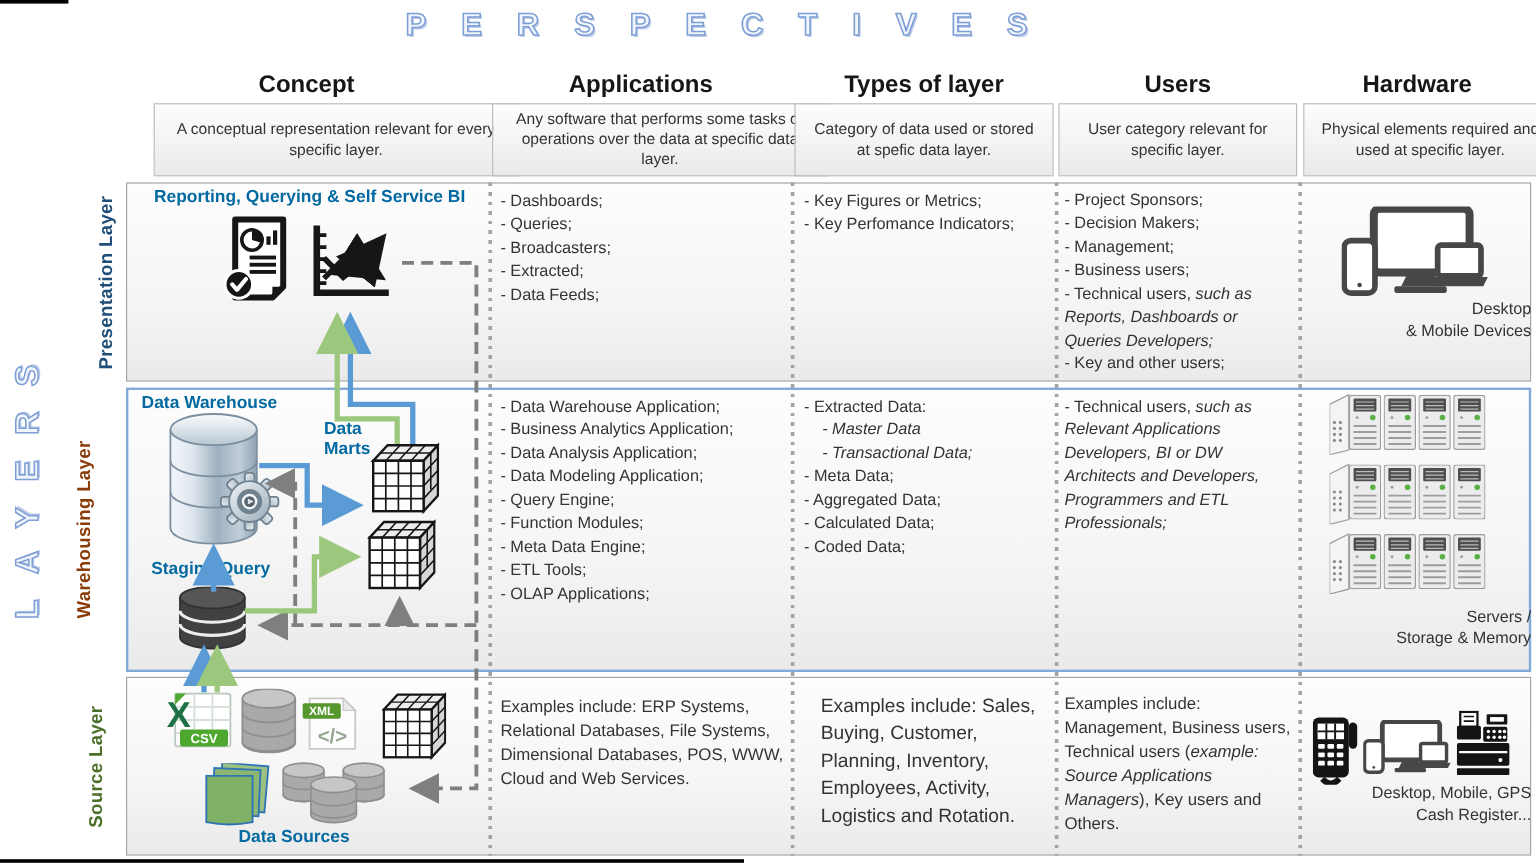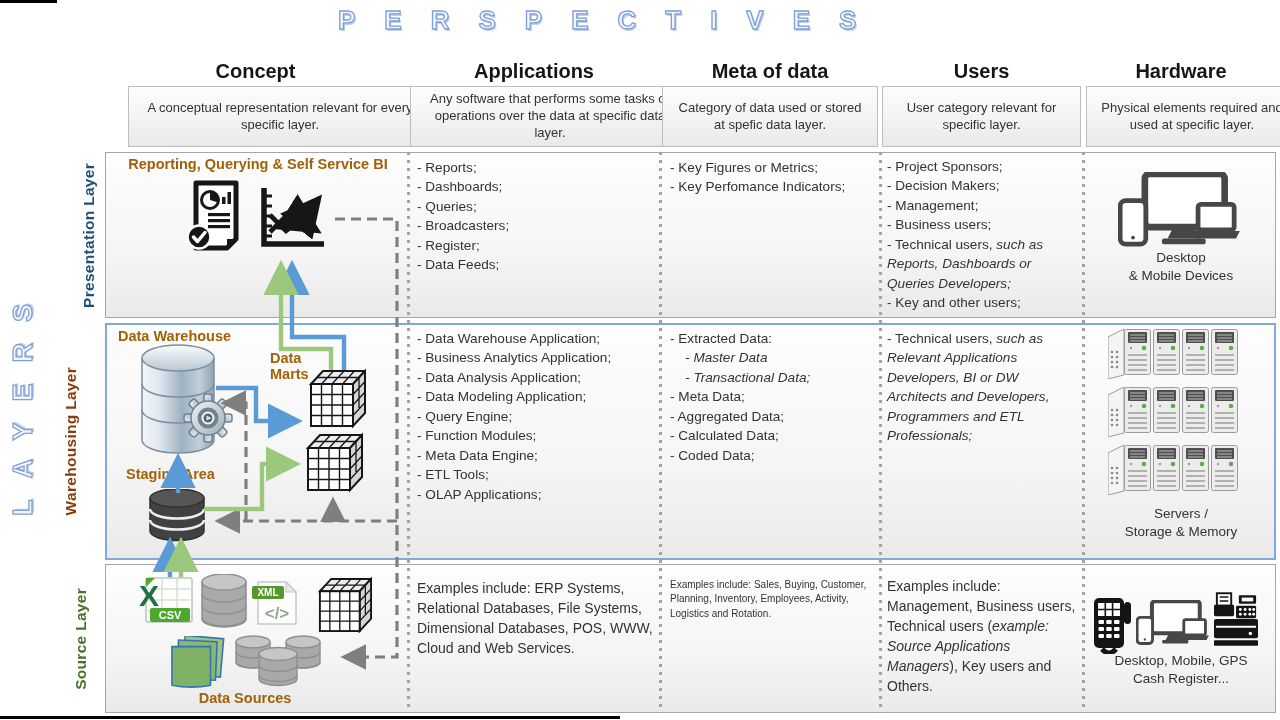--- a/index.html
+++ b/index.html
@@ -62,7 +62,7 @@
 
   <div class="col-title" style="left:105px;width:301px;">Concept</div>
   <div class="col-title" style="left:410px;width:248px;">Applications</div>
-  <div class="col-title" style="left:662px;width:216px;">Meta of data</div>
+  <div class="col-title" style="left:662px;width:216px;">Types of layer</div>
   <div class="col-title" style="left:882px;width:199px;">Users</div>
   <div class="col-title" style="left:1086px;width:190px;">Hardware</div>
 

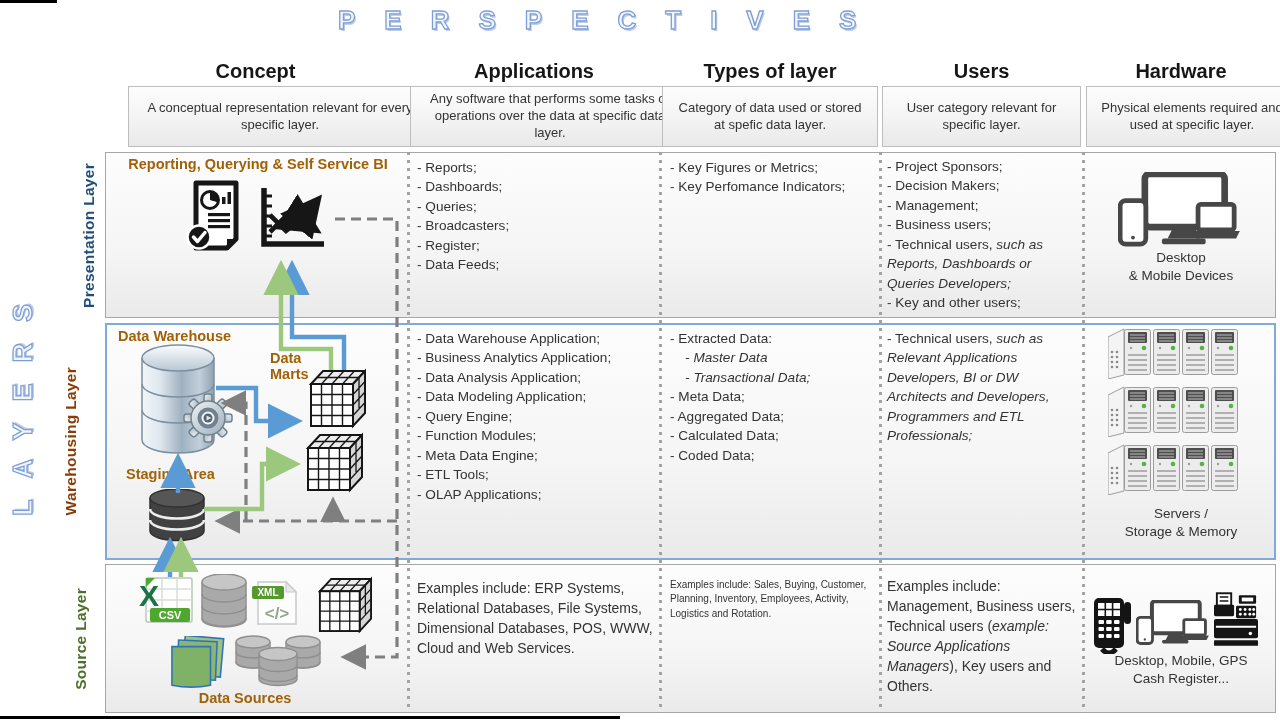--- a/index.html
+++ b/index.html
@@ -41,7 +41,7 @@
   
   .cell{position:absolute;font-size:13.6px;line-height:1.43;color:#333;white-space:pre-wrap;}
   .cell .it{font-style:italic;}
-  .bold-label{position:absolute;font-weight:bold;font-size:14.5px;color:#a16207;white-space:pre-line;}
+  .bold-label{position:absolute;font-weight:bold;font-size:14.5px;color:#0369a1;white-space:pre-line;}
   .caption{position:absolute;font-size:13.5px;color:#333;text-align:center;white-space:pre-line;line-height:1.35;}
   .icon{position:absolute;}
   .edge-line{position:absolute;background:#000;}

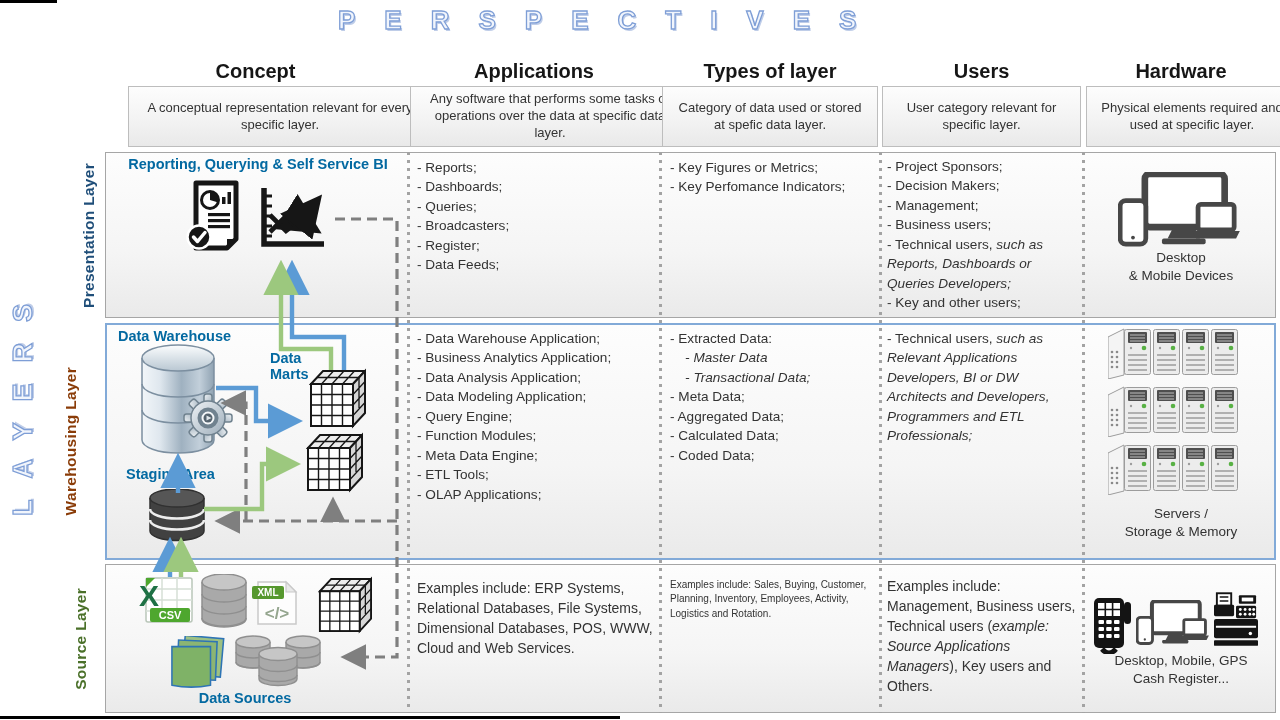--- a/index.html
+++ b/index.html
@@ -131,7 +131,7 @@
   <div class="caption" style="left:1086px;top:249px;width:190px;">Desktop
 &amp; Mobile Devices</div>
 
-  <div class="cell" style="left:417px;top:158px;width:232px;"><div class="line"><span>- Reports;</span></div><div class="line"><span>- Dashboards;</span></div><div class="line"><span>- Queries;</span></div><div class="line"><span>- Broadcasters;</span></div><div class="line"><span>- Register;</span></div><div class="line"><span>- Data Feeds;</span></div></div>
+  <div class="cell" style="left:417px;top:158px;width:232px;"><div class="line"><span>- Dashboards;</span></div><div class="line"><span>- Queries;</span></div><div class="line"><span>- Broadcasters;</span></div><div class="line"><span>- Register;</span></div><div class="line"><span>- Data Feeds;</span></div></div>
   <div class="cell" style="left:670px;top:158px;width:205px;"><div class="line"><span>- Key Figures or Metrics;</span></div><div class="line"><span>- Key Perfomance Indicators;</span></div></div>
   <div class="cell" style="left:887px;top:157px;width:190px;"><div class="line"><span>- Project Sponsors;</span></div><div class="line"><span>- Decision Makers;</span></div><div class="line"><span>- Management;</span></div><div class="line"><span>- Business users;</span></div><div class="line"><span>- Technical users, </span><span class="it">such as Reports, Dashboards or Queries Developers;</span></div><div class="line"><span>- Key and other users;</span></div></div>
 

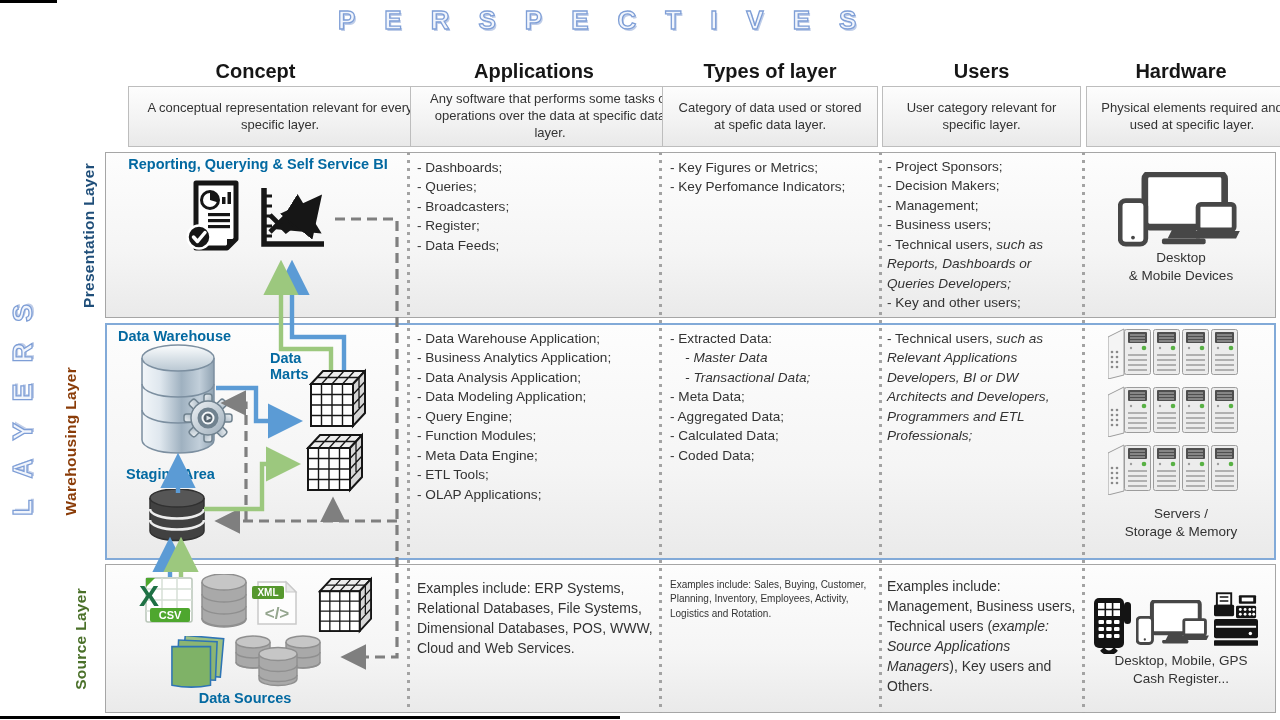--- a/index.html
+++ b/index.html
@@ -131,7 +131,7 @@
   <div class="caption" style="left:1086px;top:249px;width:190px;">Desktop
 &amp; Mobile Devices</div>
 
-  <div class="cell" style="left:417px;top:158px;width:232px;"><div class="line"><span>- Dashboards;</span></div><div class="line"><span>- Queries;</span></div><div class="line"><span>- Broadcasters;</span></div><div class="line"><span>- Register;</span></div><div class="line"><span>- Data Feeds;</span></div></div>
+  <div class="cell" style="left:417px;top:158px;width:232px;"><div class="line"><span>- Dashboards;</span></div><div class="line"><span>- Queries;</span></div><div class="line"><span>- Broadcasters;</span></div><div class="line"><span>- Extracted;</span></div><div class="line"><span>- Data Feeds;</span></div></div>
   <div class="cell" style="left:670px;top:158px;width:205px;"><div class="line"><span>- Key Figures or Metrics;</span></div><div class="line"><span>- Key Perfomance Indicators;</span></div></div>
   <div class="cell" style="left:887px;top:157px;width:190px;"><div class="line"><span>- Project Sponsors;</span></div><div class="line"><span>- Decision Makers;</span></div><div class="line"><span>- Management;</span></div><div class="line"><span>- Business users;</span></div><div class="line"><span>- Technical users, </span><span class="it">such as Reports, Dashboards or Queries Developers;</span></div><div class="line"><span>- Key and other users;</span></div></div>
 

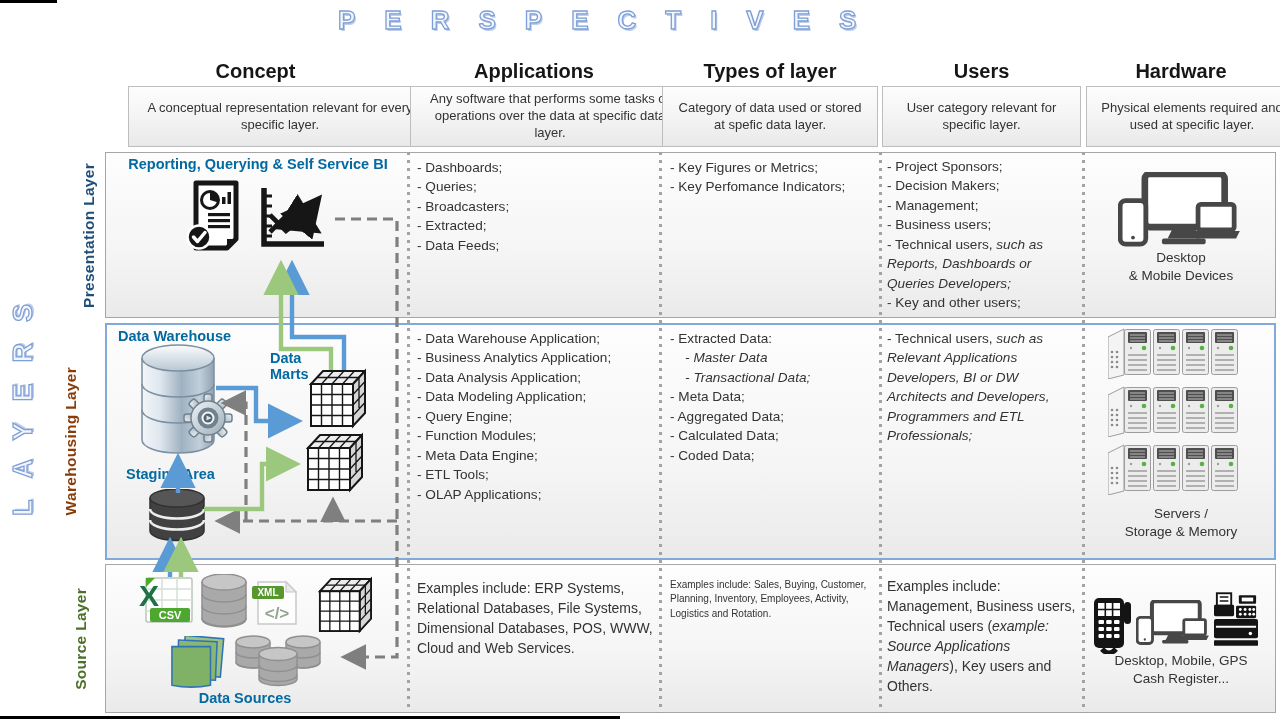--- a/index.html
+++ b/index.html
@@ -42,7 +42,7 @@
   .cell{position:absolute;font-size:13.6px;line-height:1.43;color:#333;white-space:pre-wrap;}
   .cell .it{font-style:italic;}
   .bold-label{position:absolute;font-weight:bold;font-size:14.5px;color:#0369a1;white-space:pre-line;}
-  .caption{position:absolute;font-size:13.5px;color:#333;text-align:center;white-space:pre-line;line-height:1.35;}
+  .caption{position:absolute;font-size:13.5px;color:#333;text-align:right;white-space:pre-line;line-height:1.35;}
   .icon{position:absolute;}
   .edge-line{position:absolute;background:#000;}
   #arrow-overlay{position:absolute;left:0;top:0;z-index:6;pointer-events:none;}

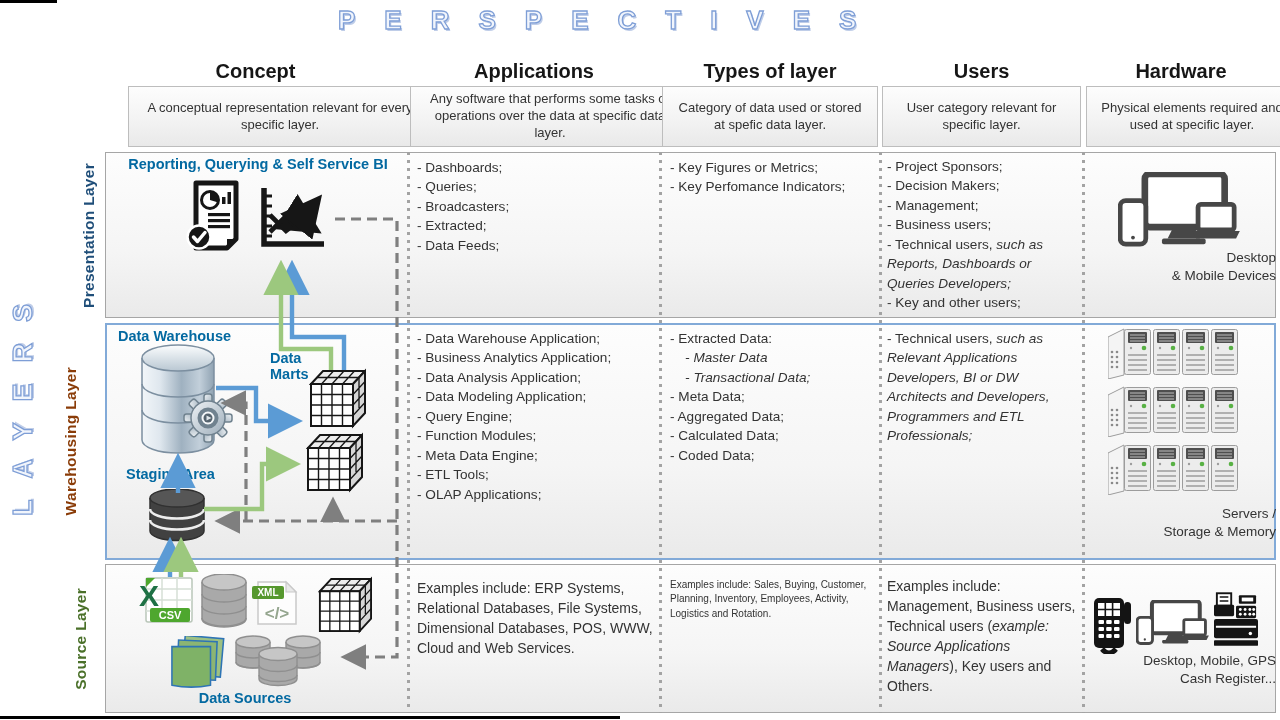--- a/index.html
+++ b/index.html
@@ -138,7 +138,7 @@
   <div class="bold-label" style="left:118px;top:328px;">Data Warehouse</div>
   <div class="bold-label" style="left:270px;top:350px;">Data
 Marts</div>
-  <div class="bold-label" style="left:126px;top:466px;">Staging Area</div>
+  <div class="bold-label" style="left:126px;top:466px;">Staging Query</div>
 
   <svg class="icon" style="left:140px;top:344px;" width="76" height="112" viewBox="0 0 76 112">
     <defs>

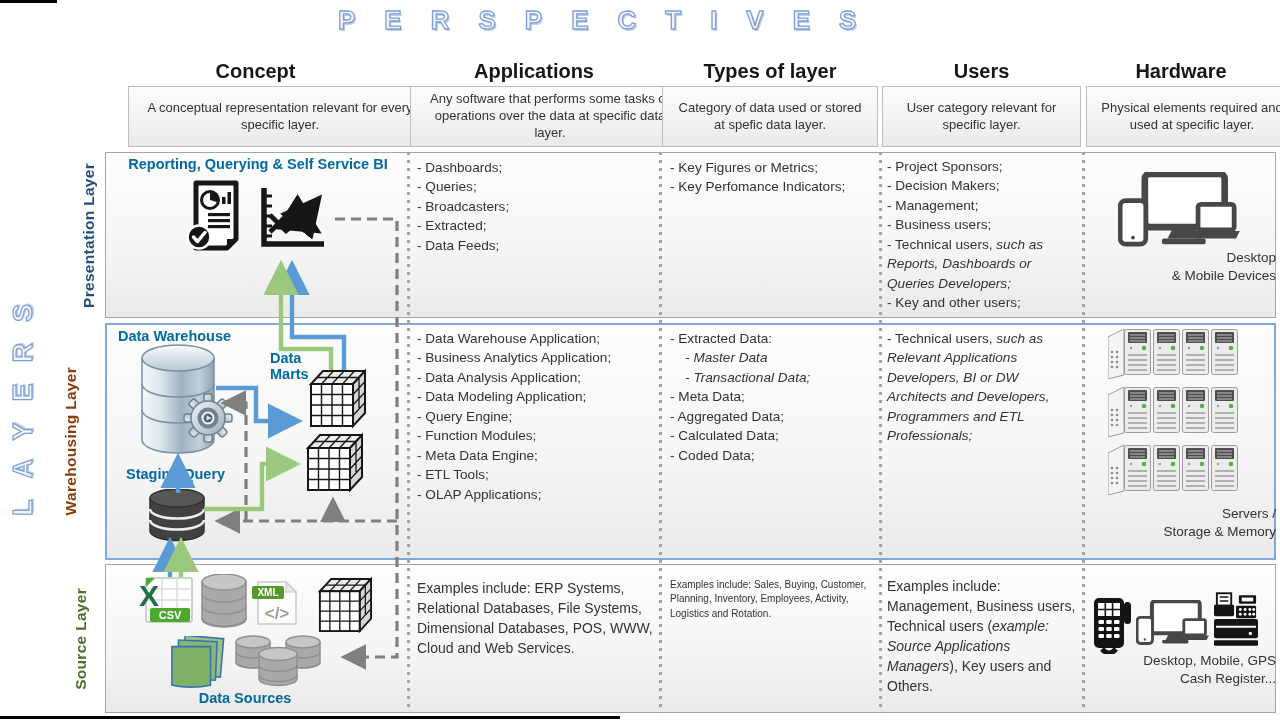--- a/index.html
+++ b/index.html
@@ -321,7 +321,7 @@
 Cash Register...</div>
 
   <div class="cell" style="left:417px;top:578px;width:240px;font-size:14px;"><div class="line"><span>Examples include: ERP Systems, Relational Databases, File Systems, Dimensional Databases, POS, WWW, Cloud and Web Services.</span></div></div>
-  <div class="cell" style="left:670px;top:578px;width:200px;font-size:10px;"><div class="line"><span>Examples include: Sales, Buying, Customer, Planning, Inventory, Employees, Activity, Logistics and Rotation.</span></div></div>
+  <div class="cell" style="left:684px;top:578px;width:200px;font-size:16px;"><div class="line"><span>Examples include: Sales, Buying, Customer, Planning, Inventory, Employees, Activity, Logistics and Rotation.</span></div></div>
   <div class="cell" style="left:887px;top:576px;width:192px;font-size:14px;"><div class="line"><span>Examples include: Management, Business users, Technical users (</span><span class="it">example: Source Applications Managers</span><span>), Key users and Others.</span></div></div>
 
   <svg width="0" height="0" style="position:absolute;">

